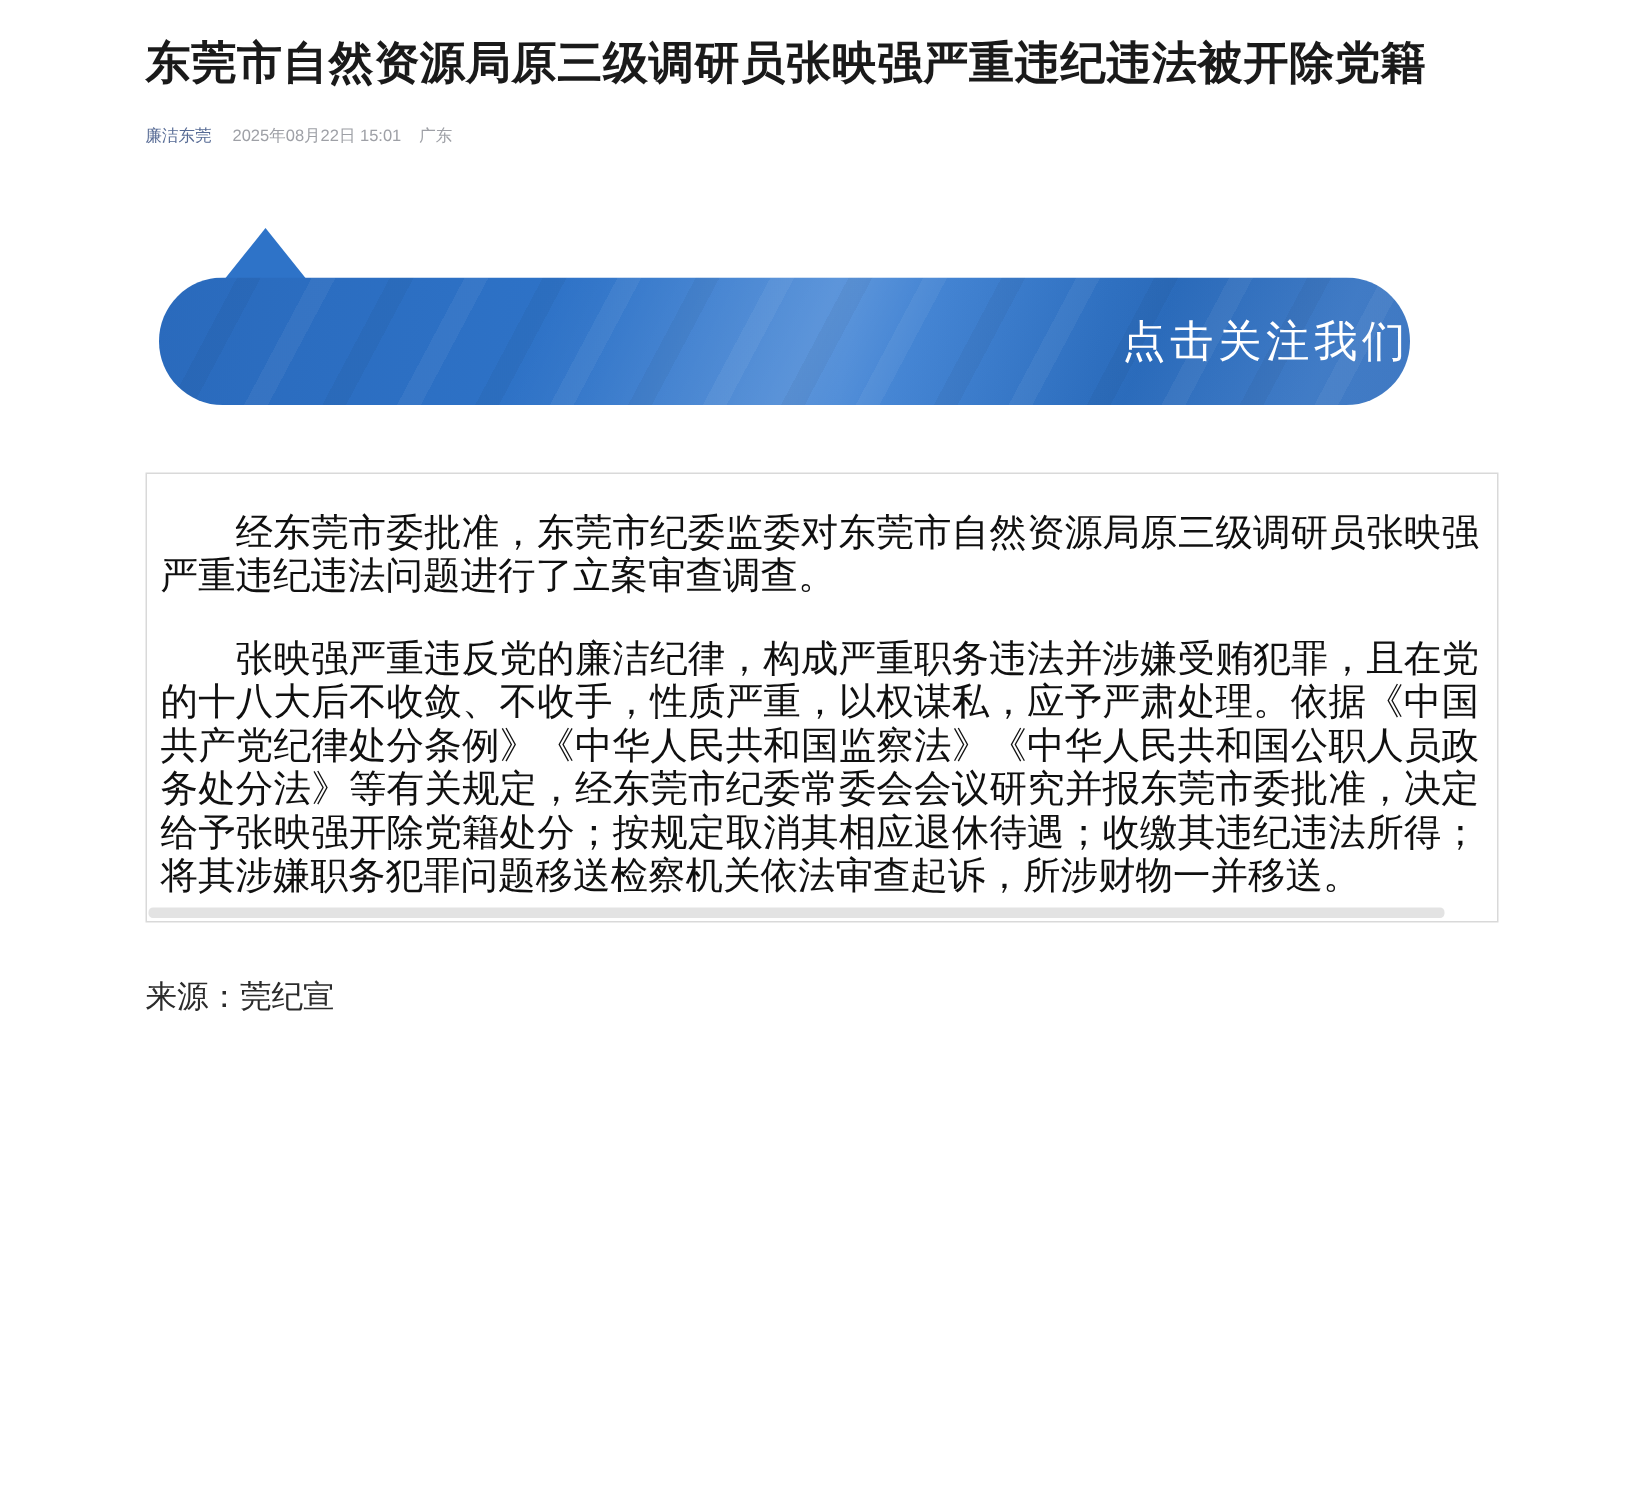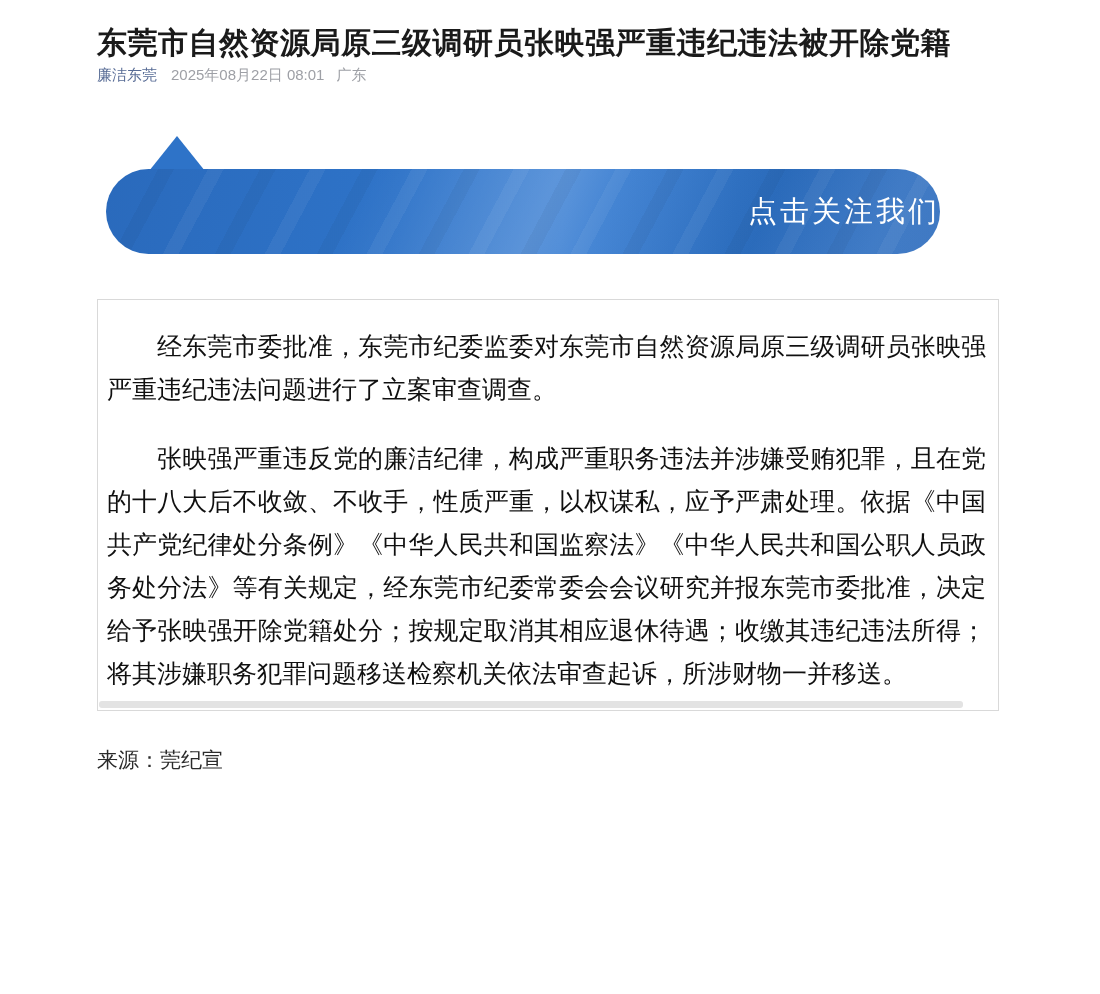--- a/index.html
+++ b/index.html
@@ -37,8 +37,8 @@
     letter-spacing: 0.5px;
   }
   .meta-row {
-    margin-top: 1px;
-    font-size: 15px;
+    margin-top: 17px;
+    font-size: 11px;
     line-height: 22px;
     display: flex;
     align-items: baseline;

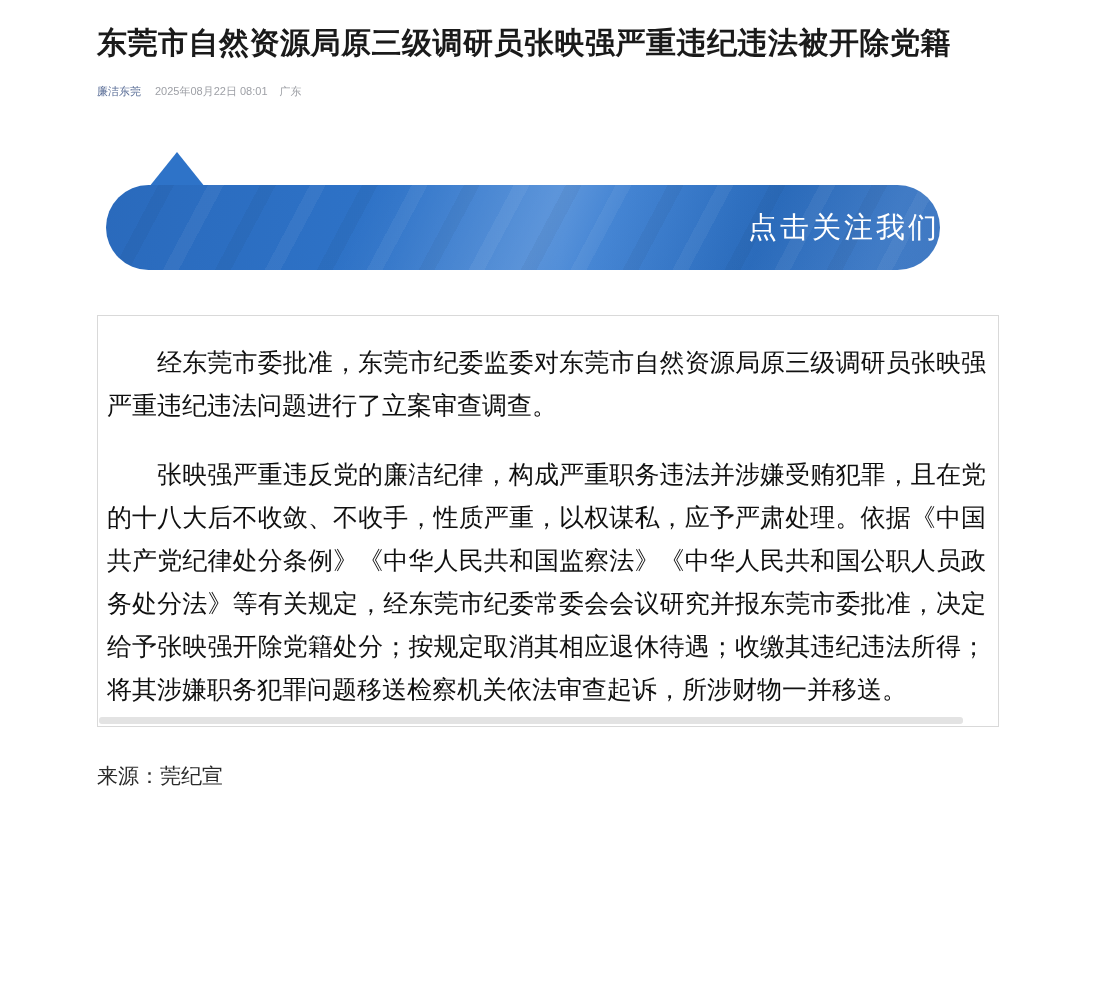--- a/index.html
+++ b/index.html
@@ -159,7 +159,7 @@
 
   <div class="meta-row">
     <span class="account-name">廉洁东莞</span>
-    <span class="meta-datetime">2025年08月22日 08:01</span>
+    <span class="meta-datetime">2025年08月22日 15:01</span>
     <span class="meta-region">广东</span>
   </div>
 

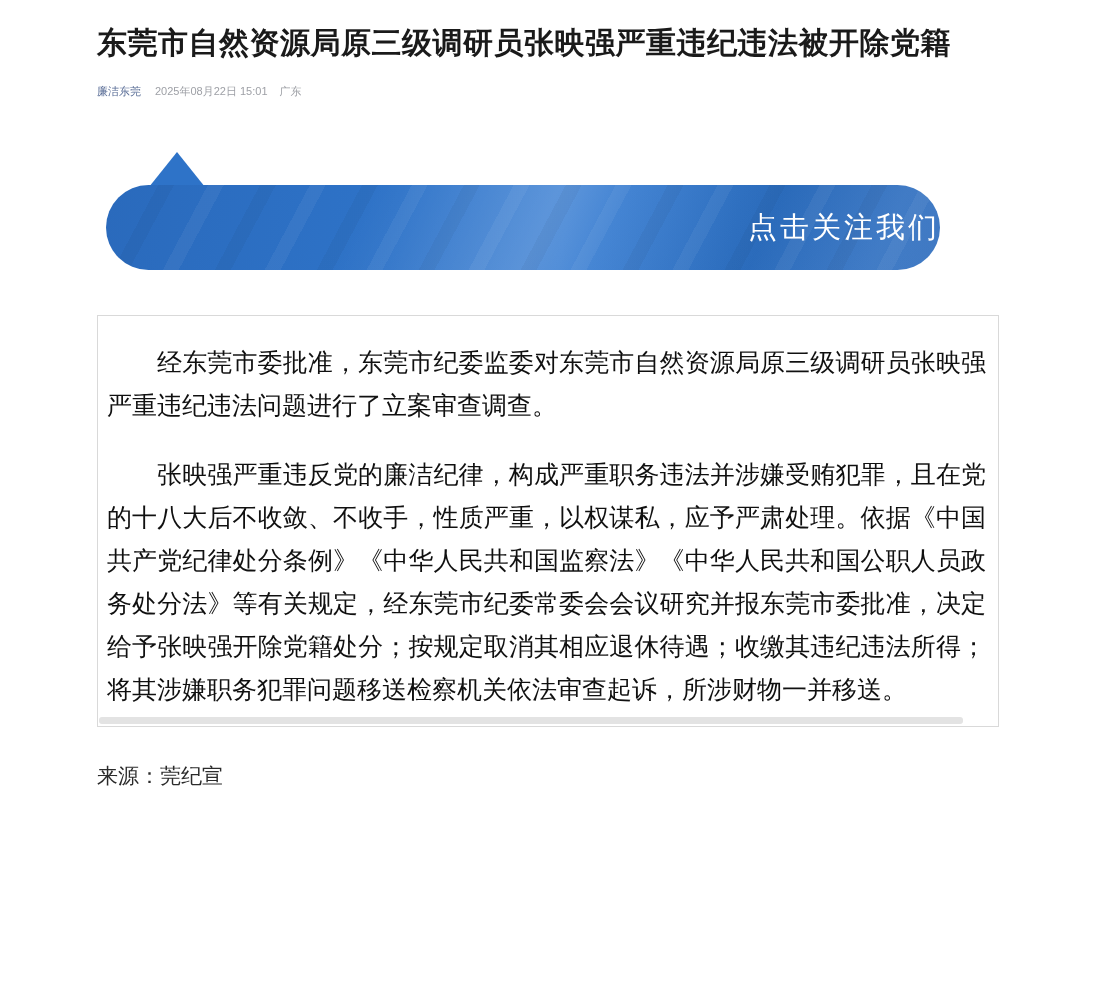--- a/index.html
+++ b/index.html
@@ -123,7 +123,7 @@
   }
   .content-box p {
     font-size: 25px;
-    line-height: 43px;
+    line-height: 29px;
     color: #101010;
     text-indent: 2em;
     margin-bottom: 26px;

